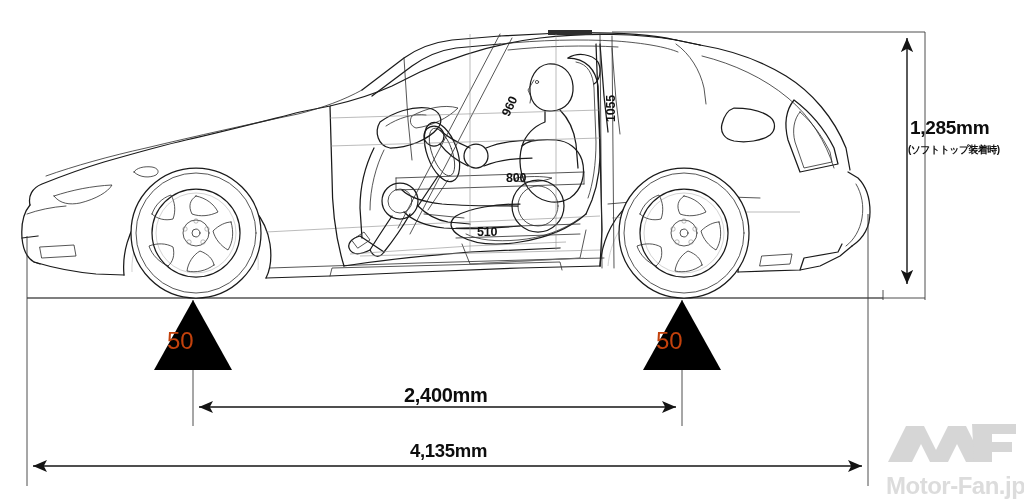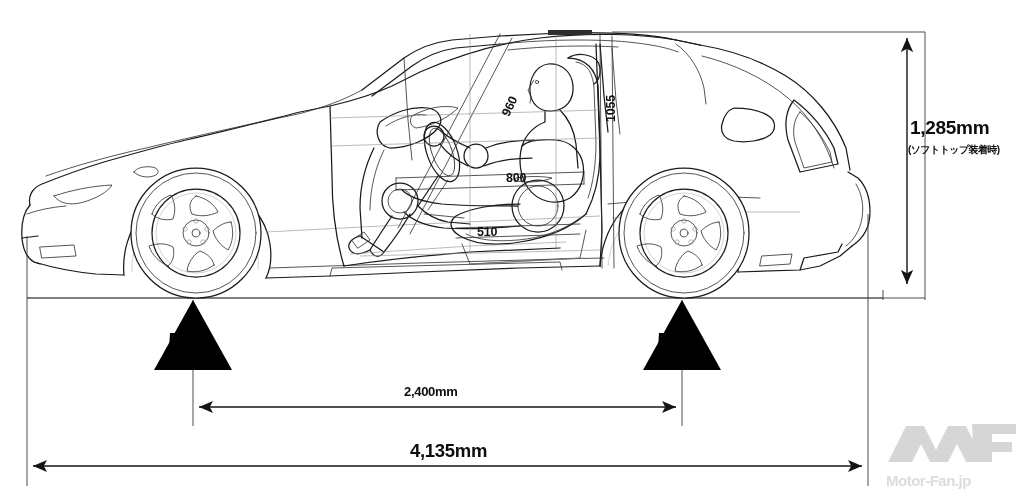--- a/index.html
+++ b/index.html
@@ -48,8 +48,8 @@
   }
   .tri-num{
     position:absolute;
-    color:#000000;
-    font-size:36px;
+    color:#c2410c;
+    font-size:24px;
     font-weight:400;
     letter-spacing:0px;
     line-height:1;

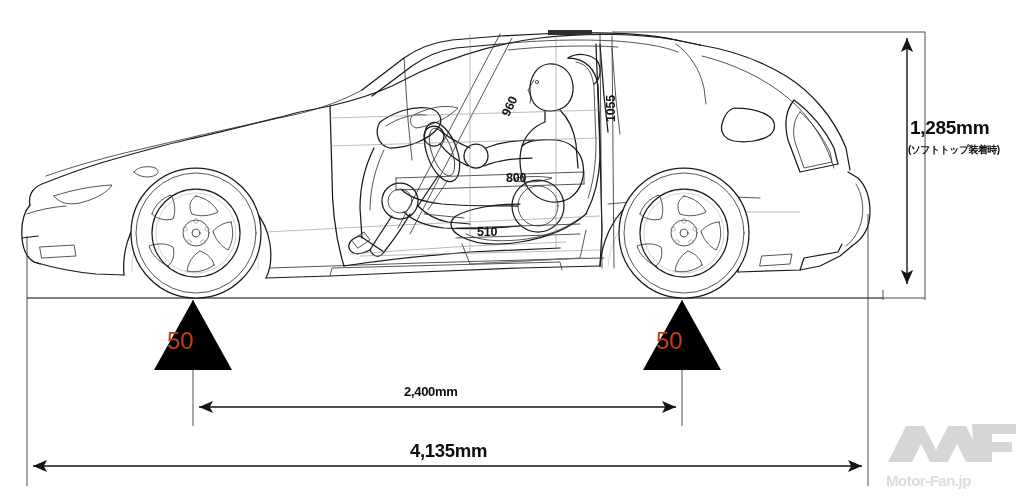--- a/index.html
+++ b/index.html
@@ -36,7 +36,7 @@
   }
   .dim-wheelbase{
     left:404px; top:385px;
-    font-size:13px;
+    font-size:20px;
     font-weight:700;
     letter-spacing:-0.3px;
   }

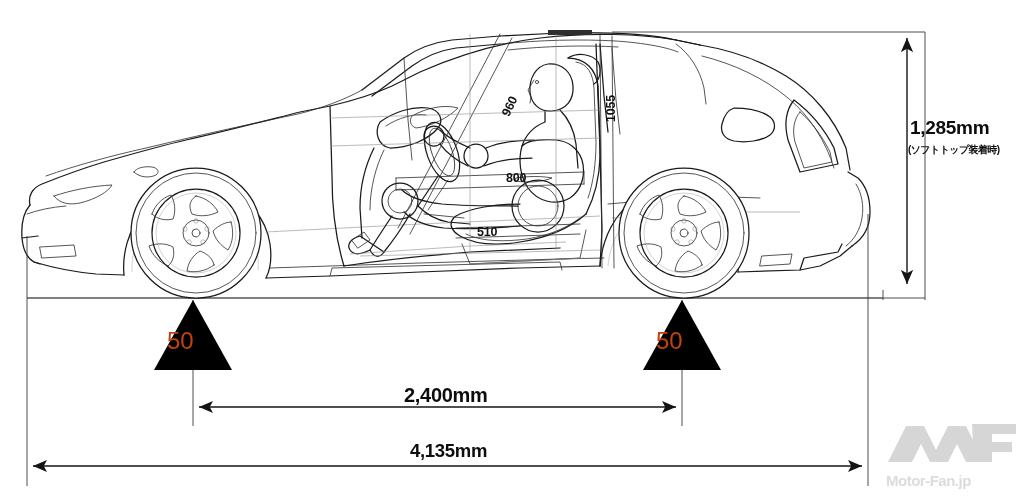--- a/index.html
+++ b/index.html
@@ -72,7 +72,7 @@
     position:absolute;
     left:886px; top:472px;
     color:#dcdcdc;
-    font-size:15px;
+    font-size:24px;
     font-weight:700;
     letter-spacing:-0.5px;
     white-space:nowrap;

